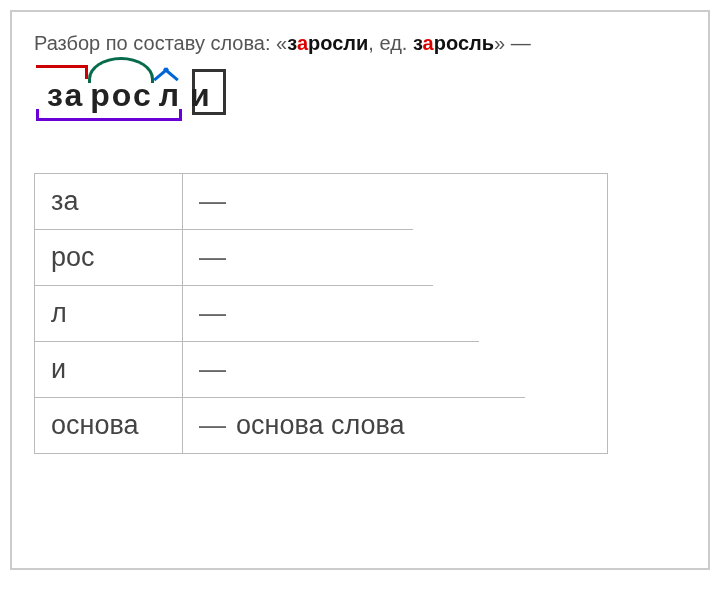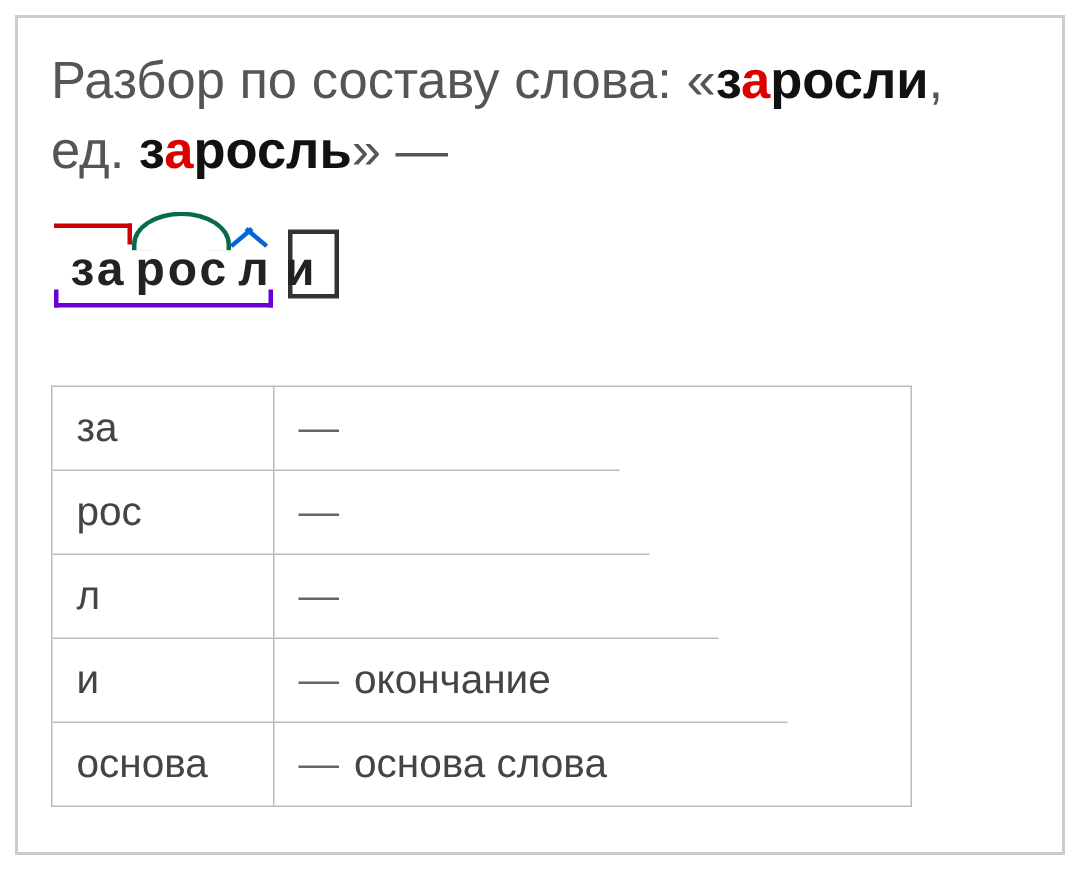--- a/index.html
+++ b/index.html
@@ -18,10 +18,10 @@
     box-sizing: border-box;
   }
   .intro {
-    font-size: 35px;
+    font-size: 20px;
     line-height: 1.35;
     color: #555;
-    margin-bottom: 32px;
+    margin-bottom: 16px;
   }
   .intro .quote {
     color: #555;

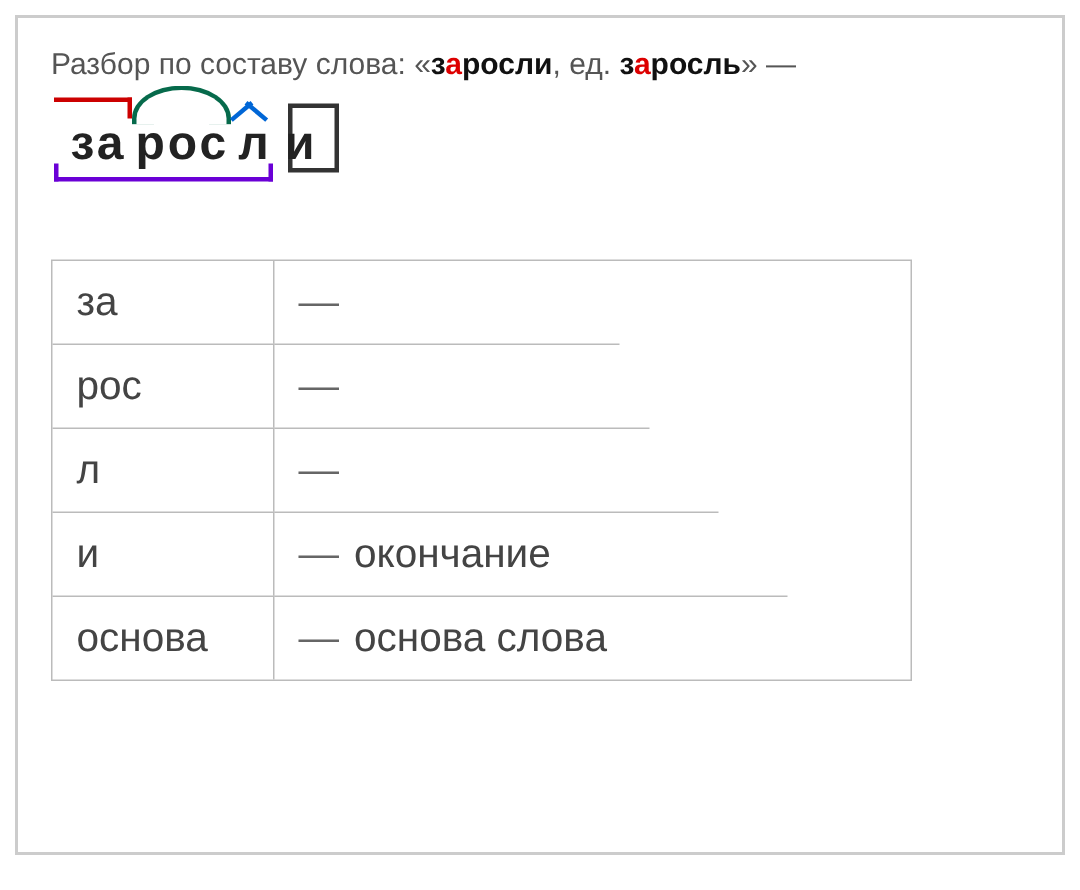--- a/index.html
+++ b/index.html
@@ -210,7 +210,6 @@
       <div class="cell c1">и</div>
       <div class="cell c2 w4">
         <span class="mdash">—</span>
-        <span>окончание</span>
       </div>
     </div>
     <div class="tbl-row">

